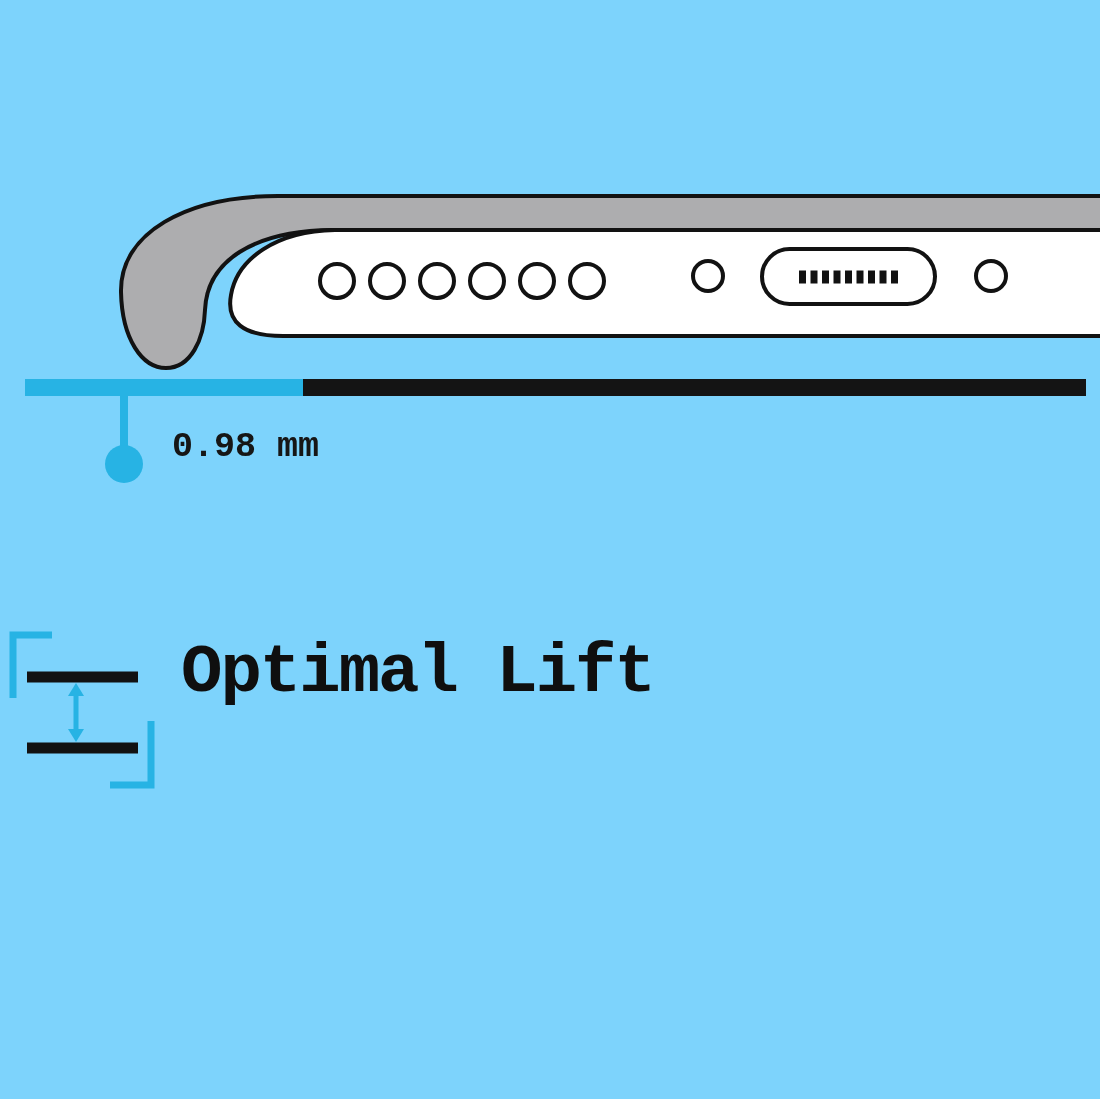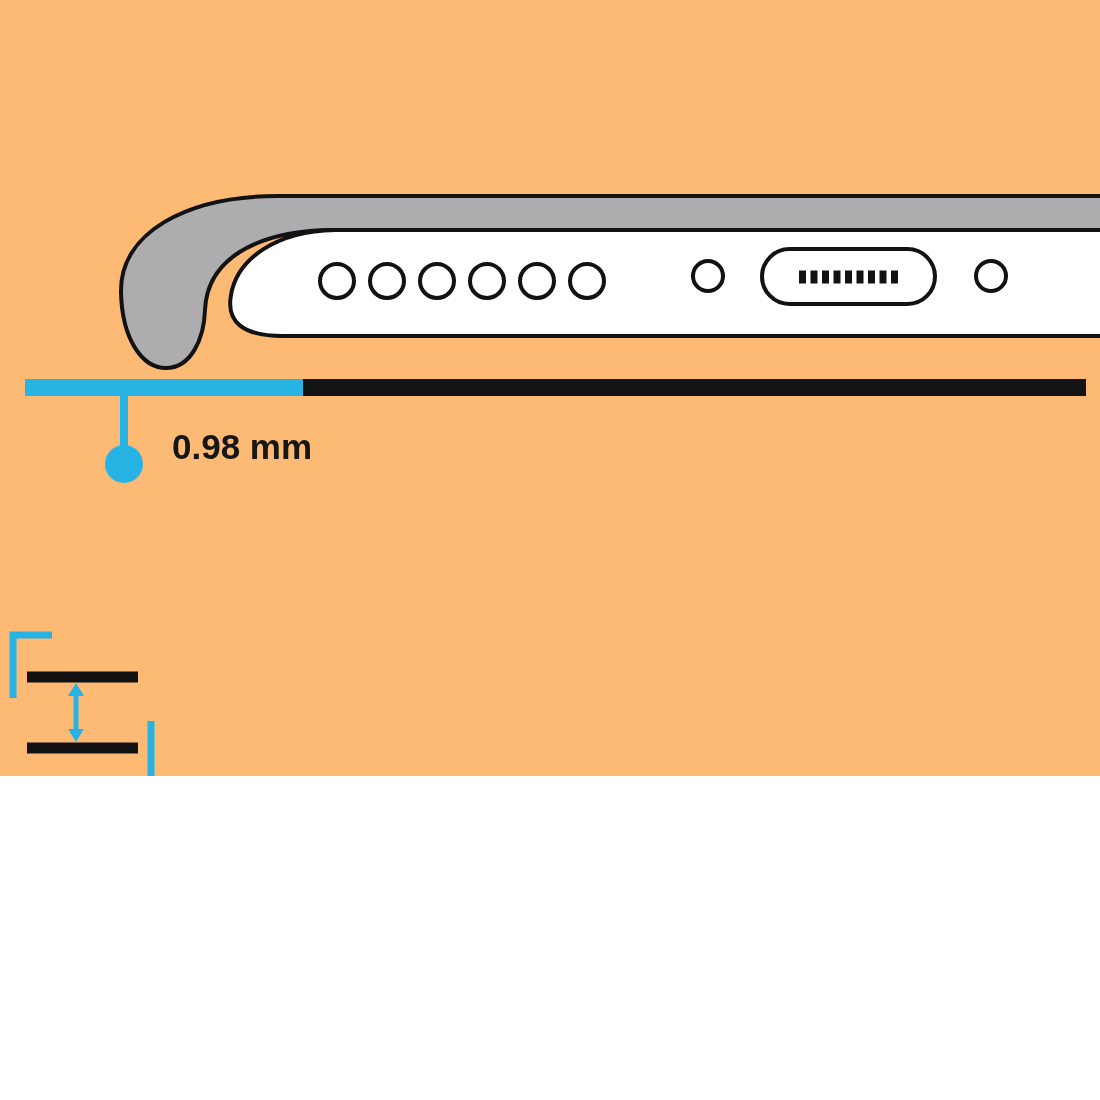--- a/index.html
+++ b/index.html
@@ -11,10 +11,10 @@
   html,body{margin:0;padding:0;background:#ffffff;}
   .canvas{
     position:relative;
-    width:1100px;height:776px;
-    background:#fdba74;
+    width:1100px;height:1099px;
+    background:#7dd3fc;
     overflow:hidden;
-    font-family:Liberation Sans, sans-serif;
+    font-family:Liberation Mono, monospace;
   }
   svg{display:block;}
   .case-shell{fill:var(--case_gray);stroke:var(--outline);stroke-width:4;stroke-linejoin:round;}

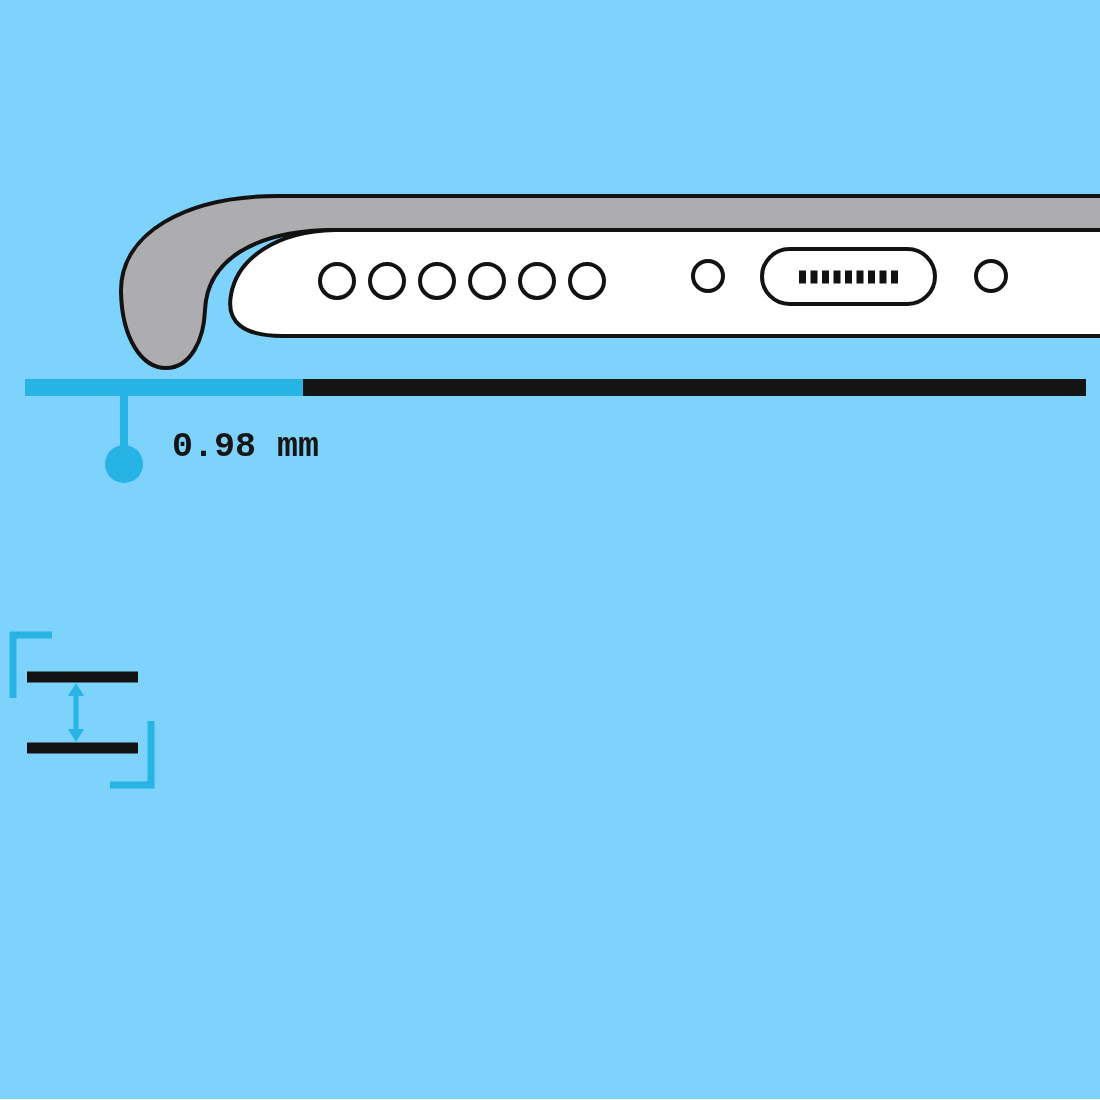--- a/index.html
+++ b/index.html
@@ -94,6 +94,7 @@
     <polygon class="arrow-head" points="76,124 68,111 84,111"></polygon>
   </svg>
 
+  <div class="feature-title">Optimal Lift</div>
 
 </div>
 

